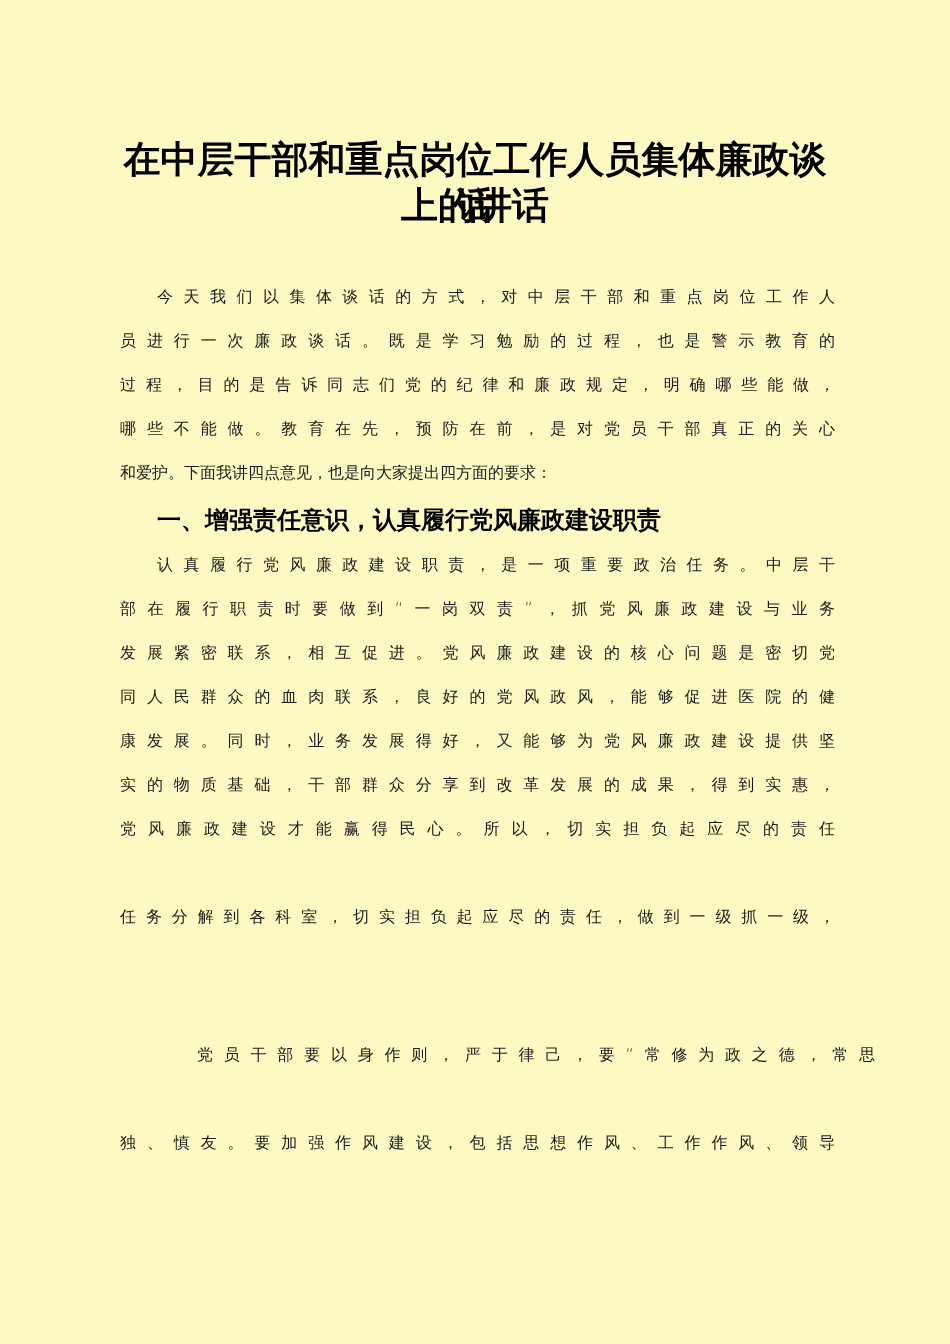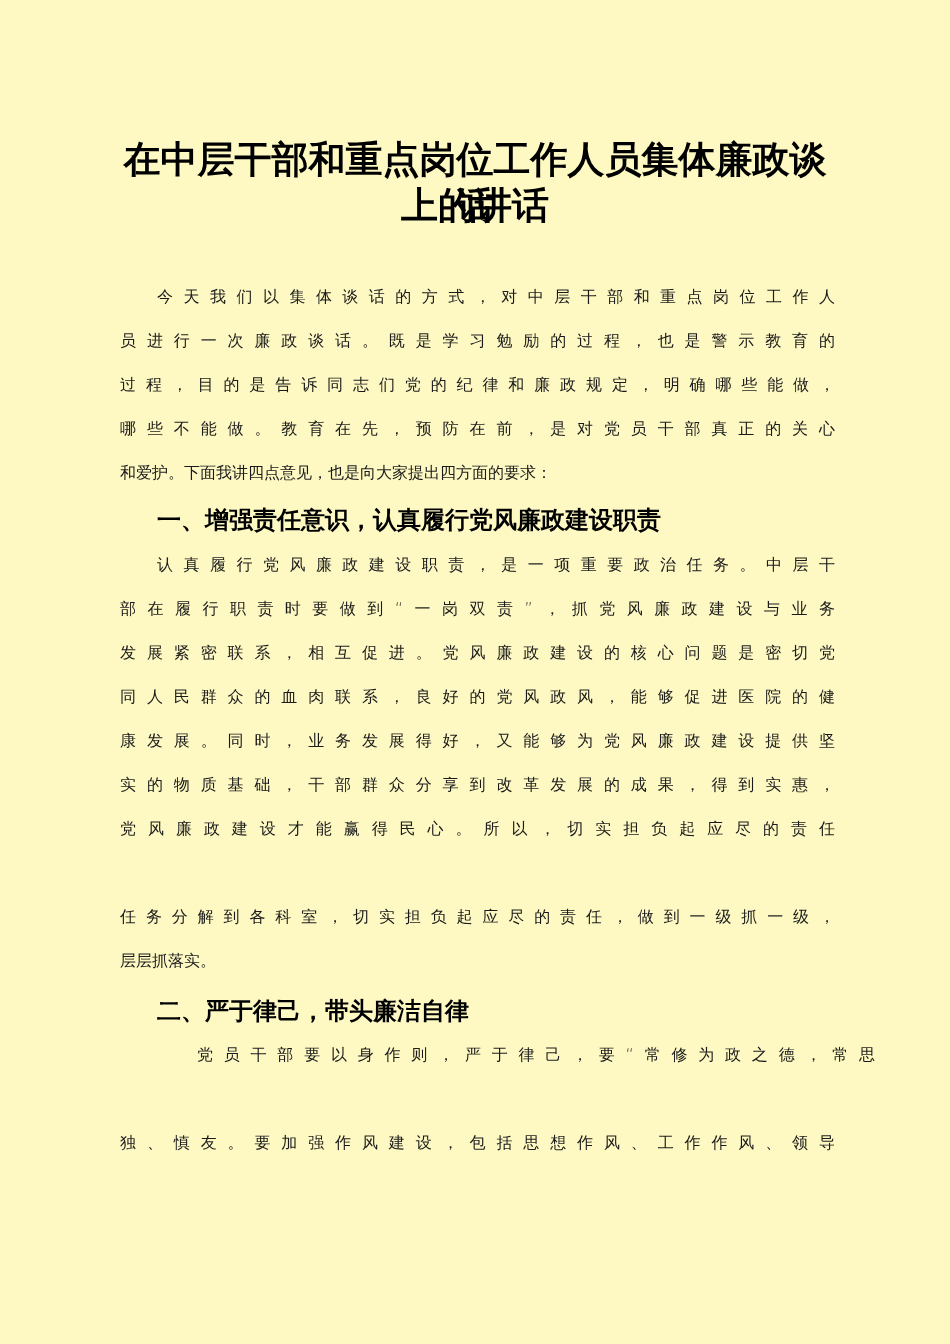--- a/index.html
+++ b/index.html
@@ -49,7 +49,6 @@
   <div class="line" style="top:770px;">实的物质基础，干部群众分享到改革发展的成果，得到实惠，</div>
   <div class="line" style="top:814px;">党风廉政建设才能赢得民心。所以，切实担负起应尽的责任</div>
   <div class="line" style="top:902px;">任务分解到各科室，切实担负起应尽的责任，做到一级抓一级，</div>
-  <div class="line last" style="top:946px;">层层抓落实。</div>
 
   <div class="heading" style="top:996px;">二、严于律己，带头廉洁自律</div>
   <div class="line indent" style="top:1040px;margin-left:40px;">党员干部要以身作则，严于律己，要“常修为政之德，常思</div>

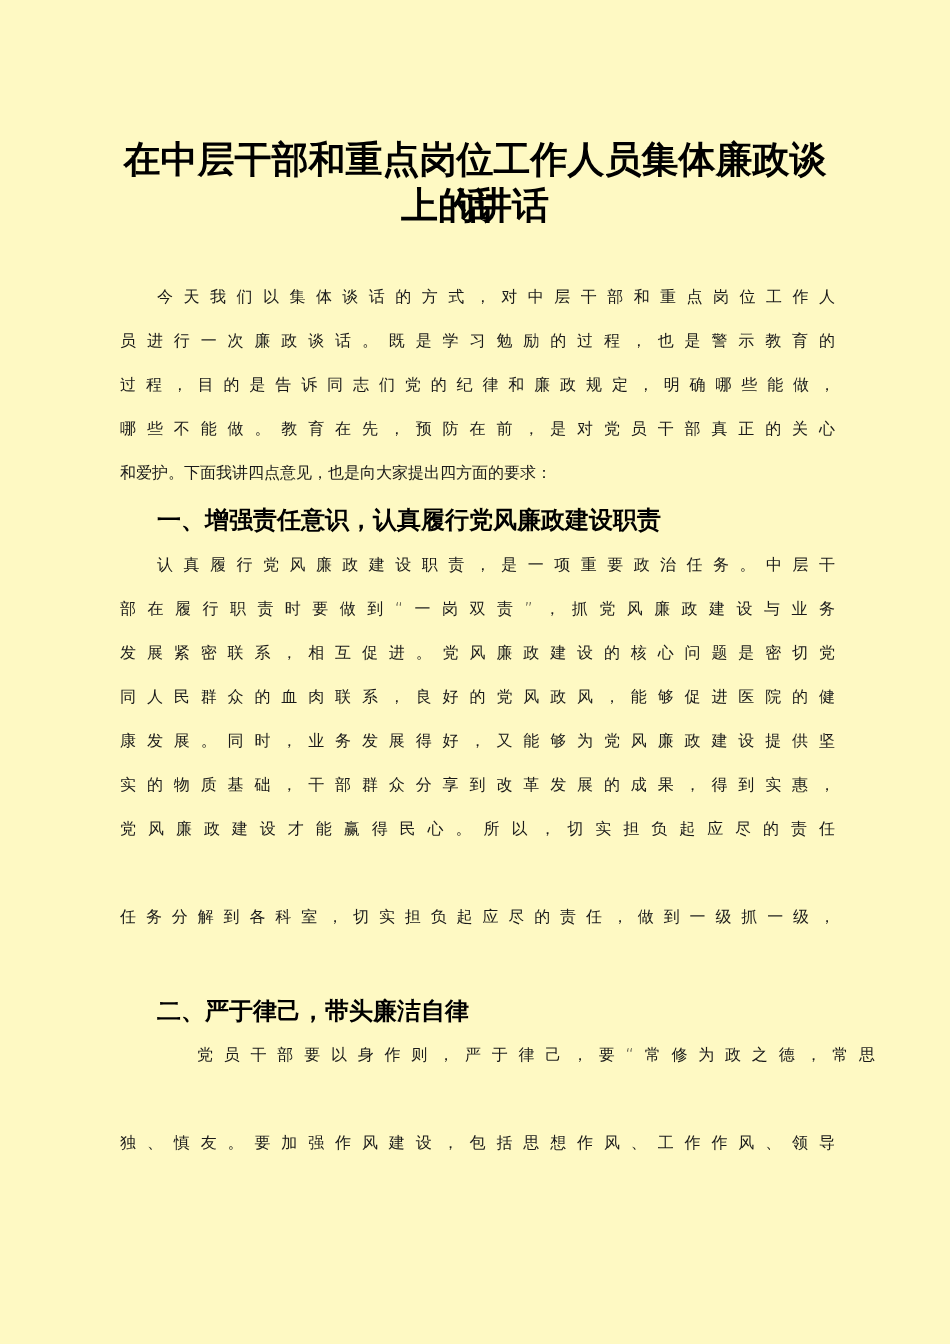--- a/index.html
+++ b/index.html
@@ -50,7 +50,6 @@
   <div class="line" style="top:814px;">党风廉政建设才能赢得民心。所以，切实担负起应尽的责任</div>
   <div class="line" style="top:902px;">任务分解到各科室，切实担负起应尽的责任，做到一级抓一级，</div>
 
-  <div class="heading" style="top:996px;">二、严于律己，带头廉洁自律</div>
   <div class="line indent" style="top:1040px;margin-left:40px;">党员干部要以身作则，严于律己，要“常修为政之德，常思</div>
   <div class="line" style="top:1128px;">独、慎友。要加强作风建设，包括思想作风、工作作风、领导</div>
 

